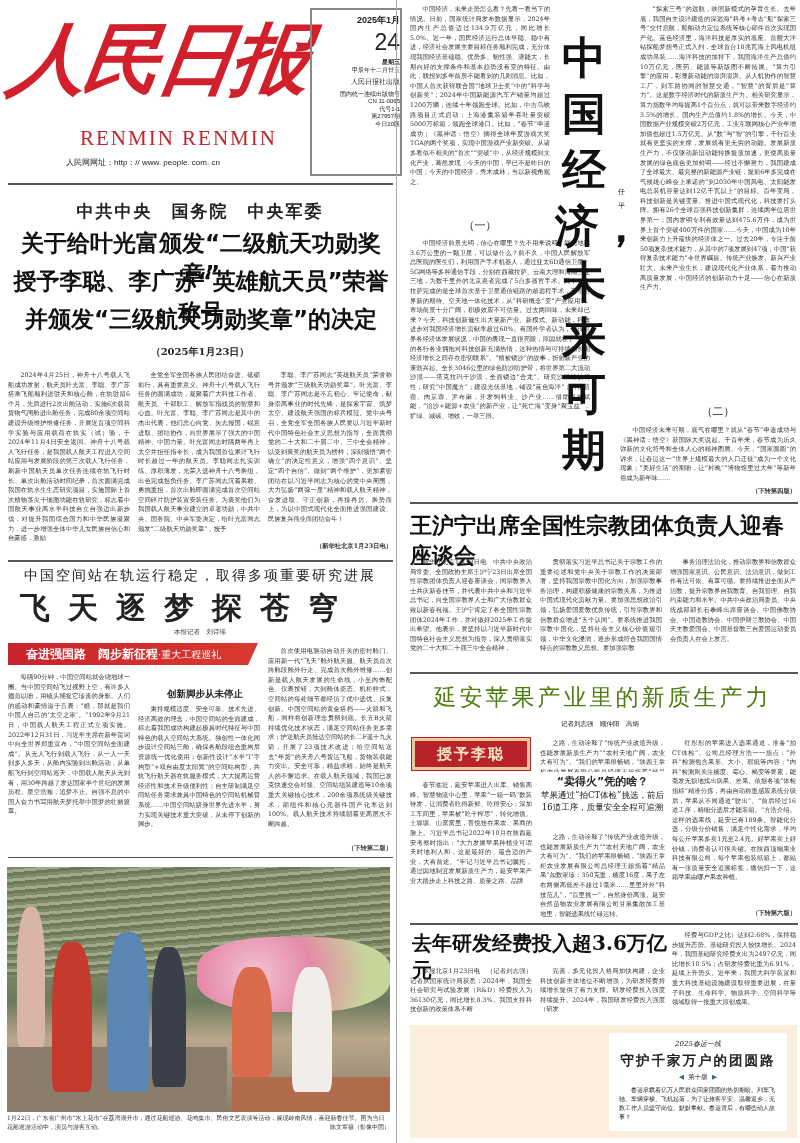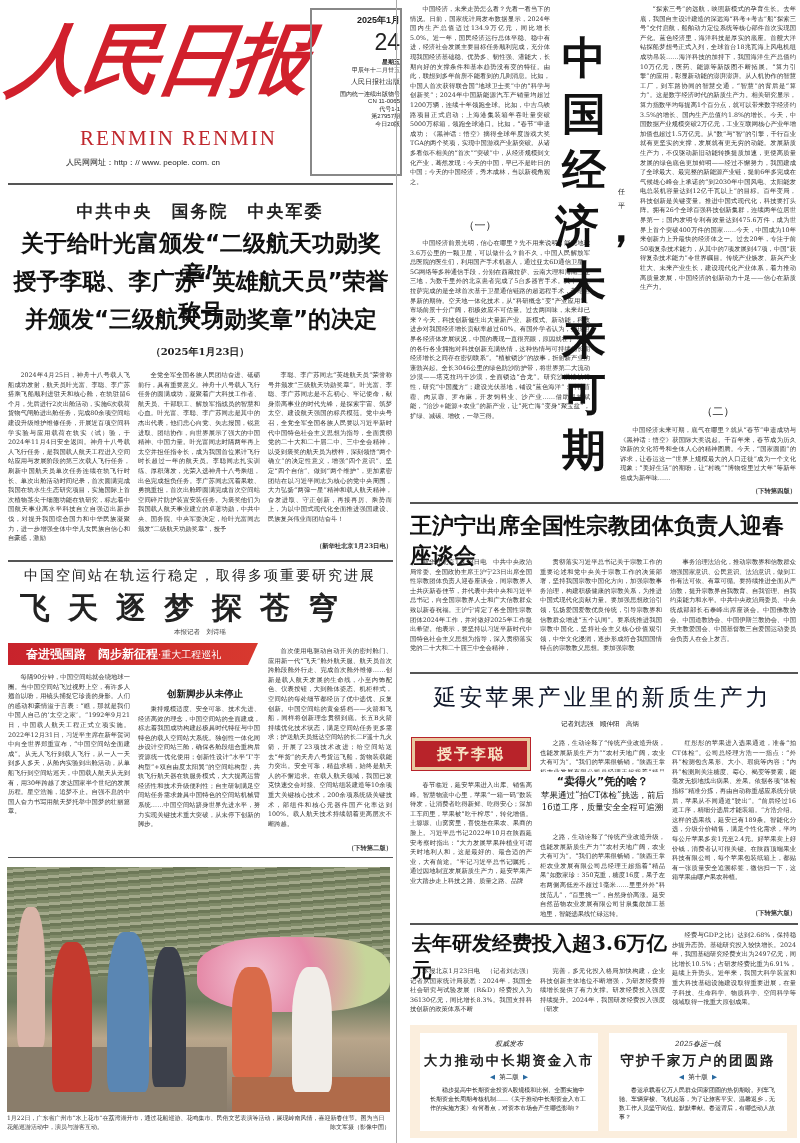--- a/index.html
+++ b/index.html
@@ -37,7 +37,7 @@
 #photo{left:7px;top:867px;width:383px;height:245px;overflow:hidden;background:linear-gradient(180deg,#6d7a5a 0%,#8a9270 30%,#6c7a5d 55%,#b9a68b 70%,#8b7e6e 100%)}
 #photo-cap{left:7px;top:1113px;width:383px;font-size:6px;line-height:9px;color:#333}
 #wang-hl{left:410px;top:511px;width:385px;font-size:22px;letter-spacing:0px}
-#yan-hl{left:410px;top:682px;width:385px;font-family:"DejaVu Sans",sans-serif;font-size:23px;letter-spacing:3px;text-align:center;color:#0f172a}
+#yan-hl{left:410px;top:682px;width:385px;font-family:"DejaVu Sans",sans-serif;font-size:23px;letter-spacing:3px;text-align:center;color:#4d7c0f}
 #yan-by{left:400px;top:720px;width:400px;text-align:center;font-size:6.5px}
 #xinchun{left:412px;top:738px;width:118px;height:32px;background:#b8232a;border:3px solid #e8c9a0;outline:1px solid #b8232a;color:#f8e5c5;font-size:15px;text-align:center;line-height:26px;font-weight:bold;letter-spacing:2px}
 #yan-q{left:540px;top:774px;width:125px;text-align:center}

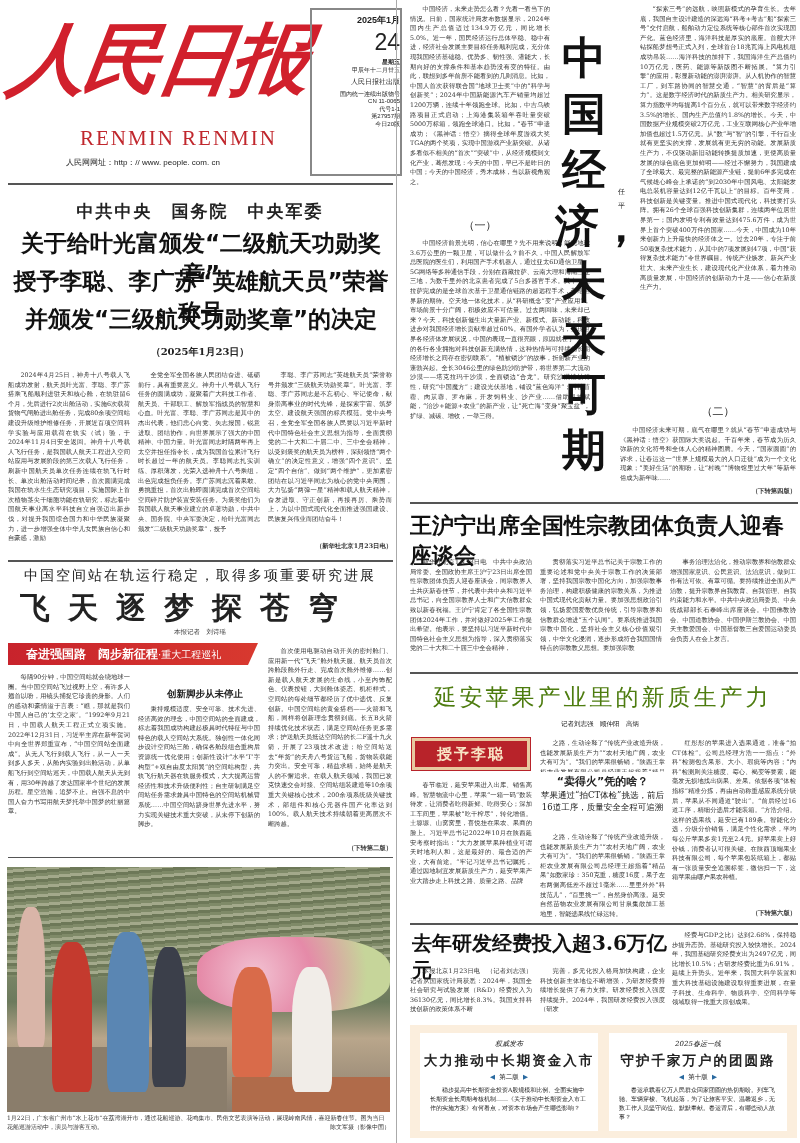--- a/index.html
+++ b/index.html
@@ -189,12 +189,6 @@
   </div>
 
 <div class="abs" id="boxes">
-  <div class="box" style="left:10px">
-    <div class="k">权威发布</div>
-    <div class="t">大力推动中长期资金入市</div>
-    <div class="pg"><span class="ar">◀</span>&nbsp;&nbsp;<span>第二版</span>&nbsp;&nbsp;<span class="ar">▶</span></div>
-    <div class="d">稳步提高中长期资金投资A股规模和比例、全面实施中长期资金长周期考核机制……《关于推动中长期资金入市工作的实施方案》有何看点，对资本市场会产生哪些影响？</div>
-  </div>
   <div class="box" style="left:199px">
     <div class="k">2025春运一线</div>
     <div class="t">守护千家万户的团圆路</div>

